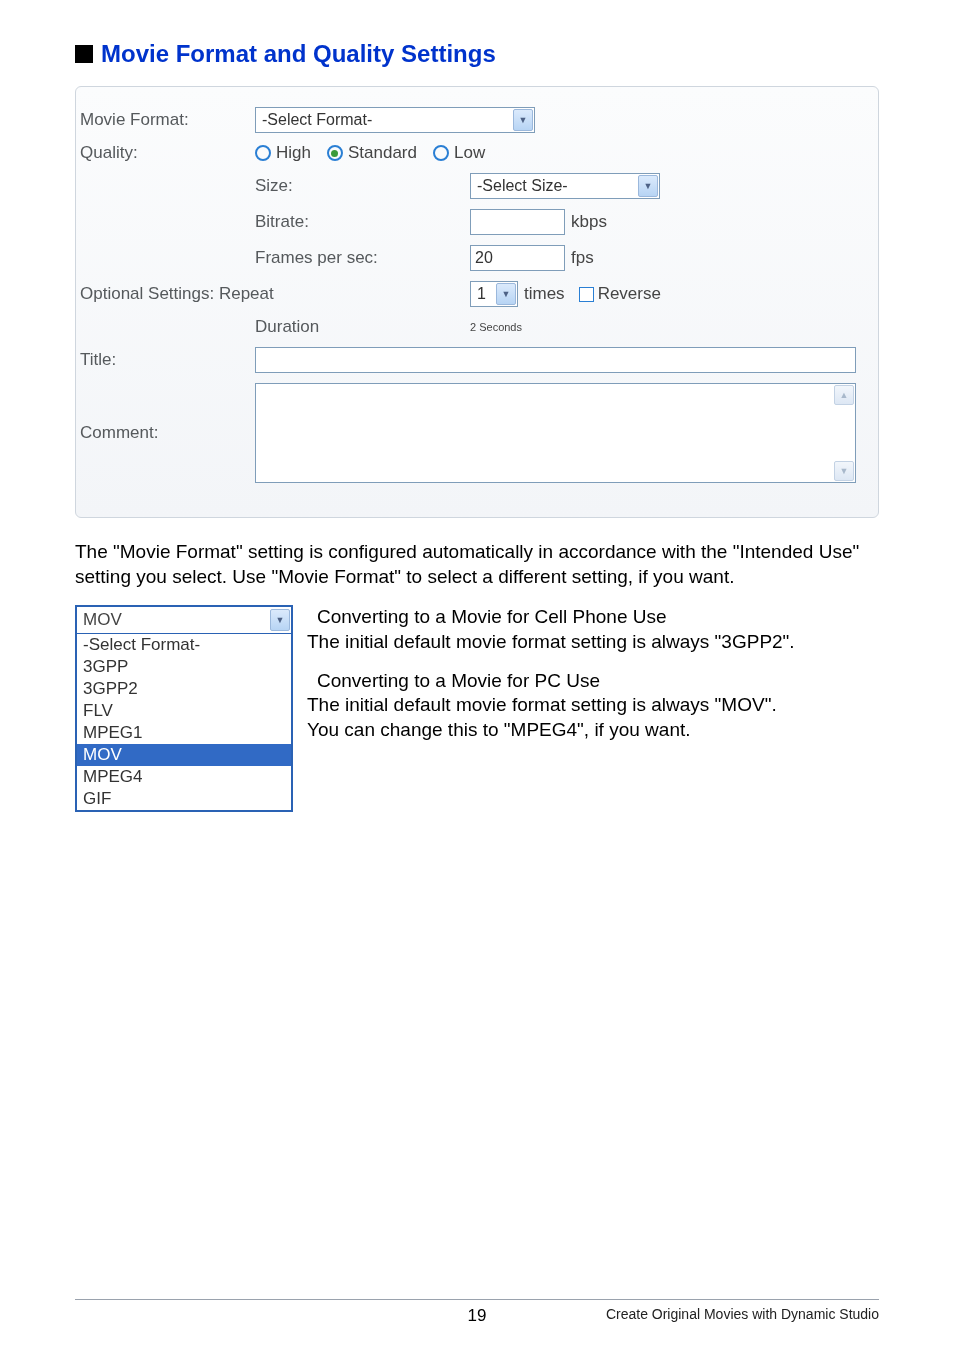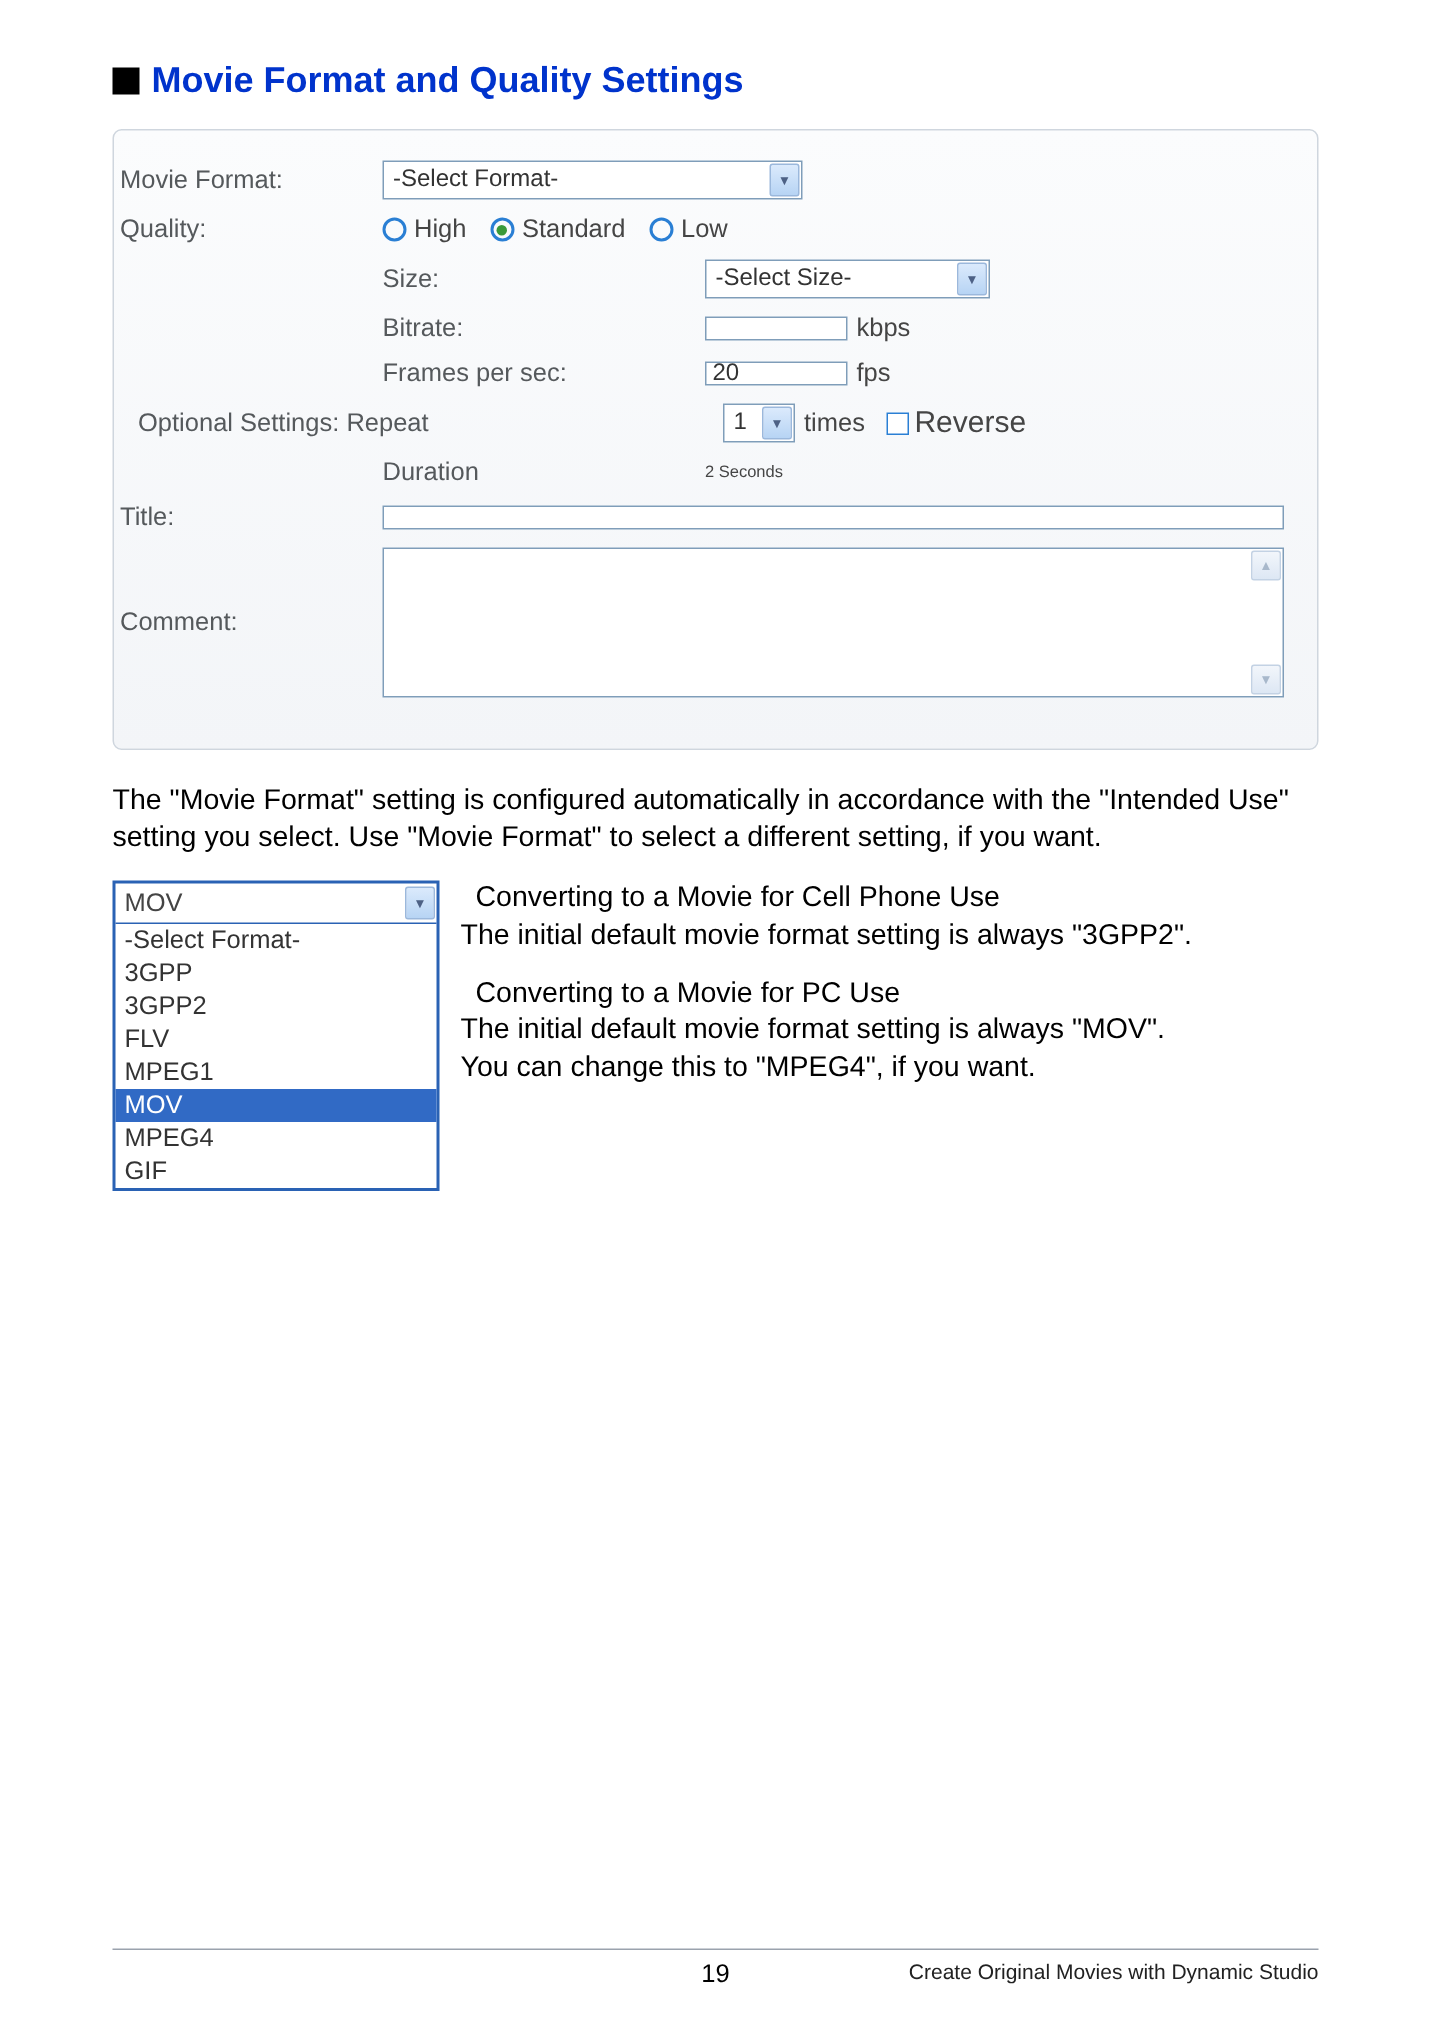--- a/index.html
+++ b/index.html
@@ -81,7 +81,7 @@
   .xp-input {
     border: 1px solid #7f9db9;
     background: #fff;
-    height: 16px;
+    height: 26px;
     font-size: 16px;
     color: #333;
     padding: 0 4px;

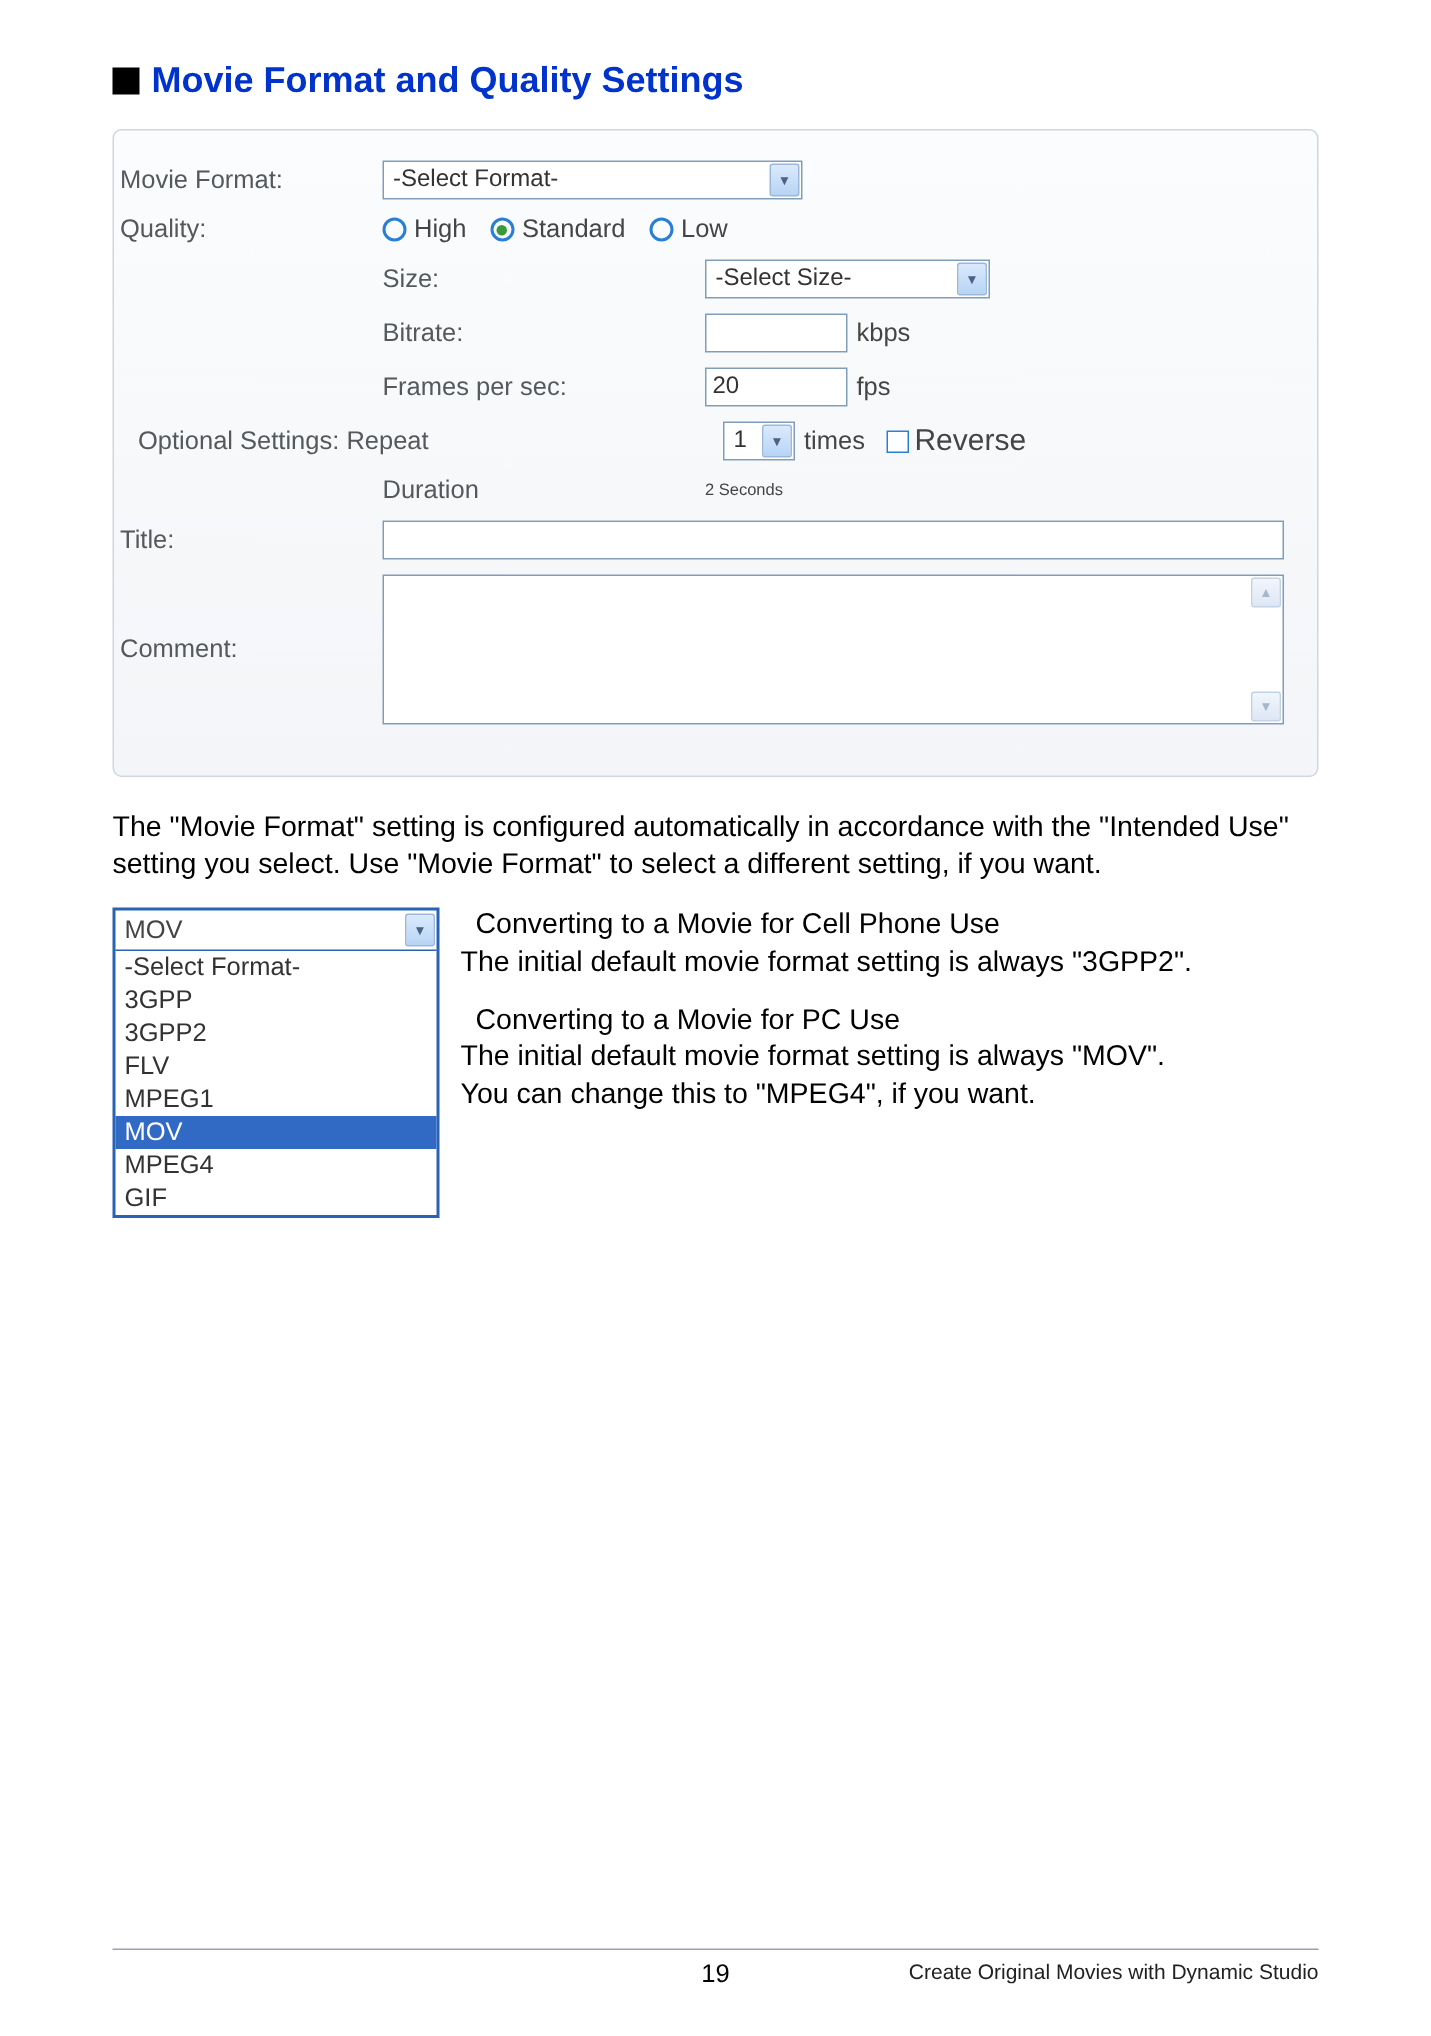--- a/index.html
+++ b/index.html
@@ -291,7 +291,7 @@
   </div>
 
   <div class="form-row">
-    <div class="lbl" style="white-space:nowrap;margin-left:12px;"><span>Optional Settings:</span> <span>Repeat</span></div>
+    <div class="lbl" style="white-space:nowrap;"><span>Optional Settings:</span> <span>Repeat</span></div>
     <div class="lbl2"></div>
     <div class="xp-select" style="width:48px;">
       <span class="sel-text">1</span>

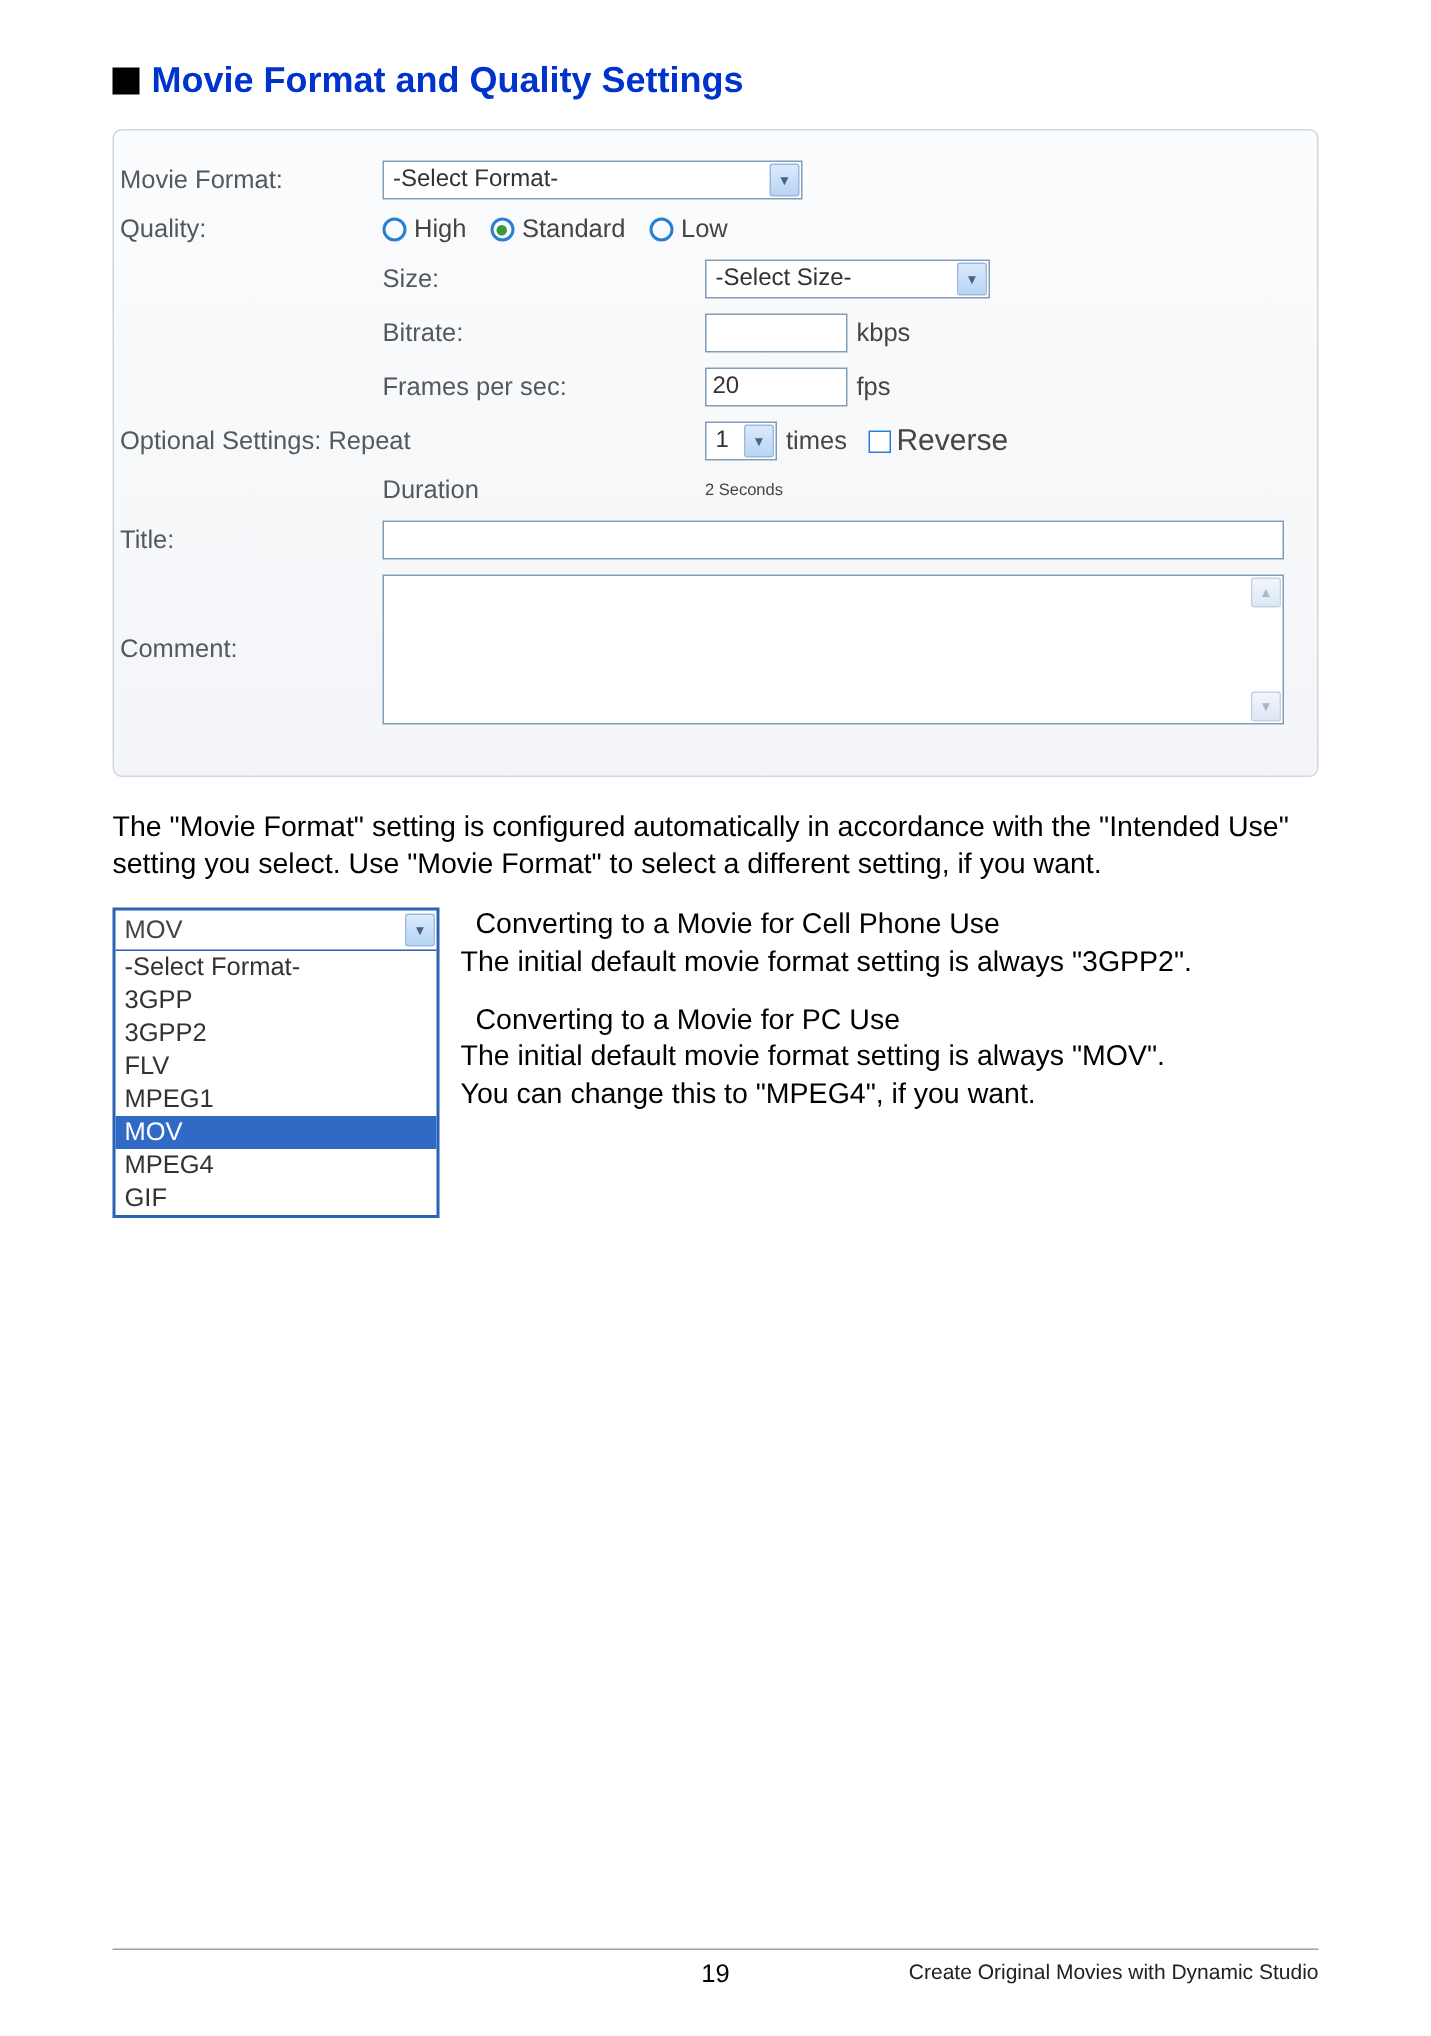--- a/index.html
+++ b/index.html
@@ -299,7 +299,7 @@
     </div>
     <span style="color:#454545;font-size:17px;margin:0 14px 0 6px;">times</span>
     <span class="chk"></span>
-    <span style="color:#454545;font-size:20px;">Reverse</span>
+    <span style="color:#454545;font-size:17px;">Reverse</span>
   </div>
 
   <div class="form-row">

